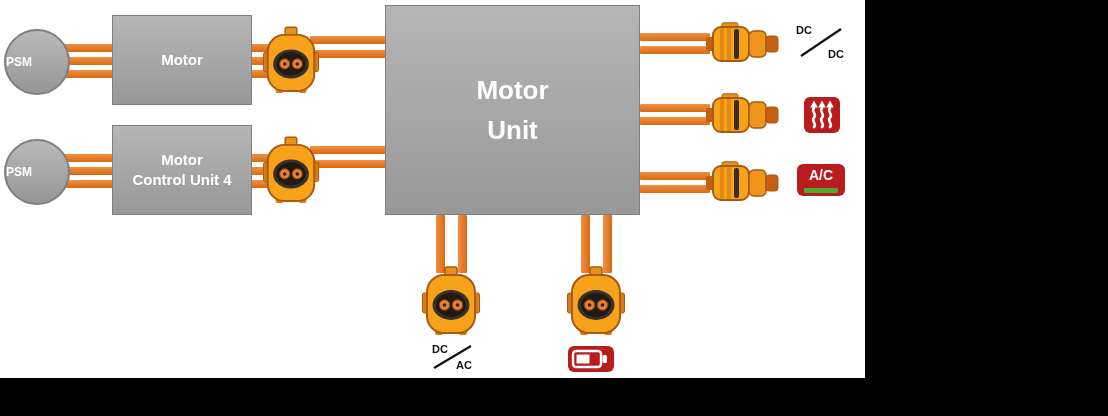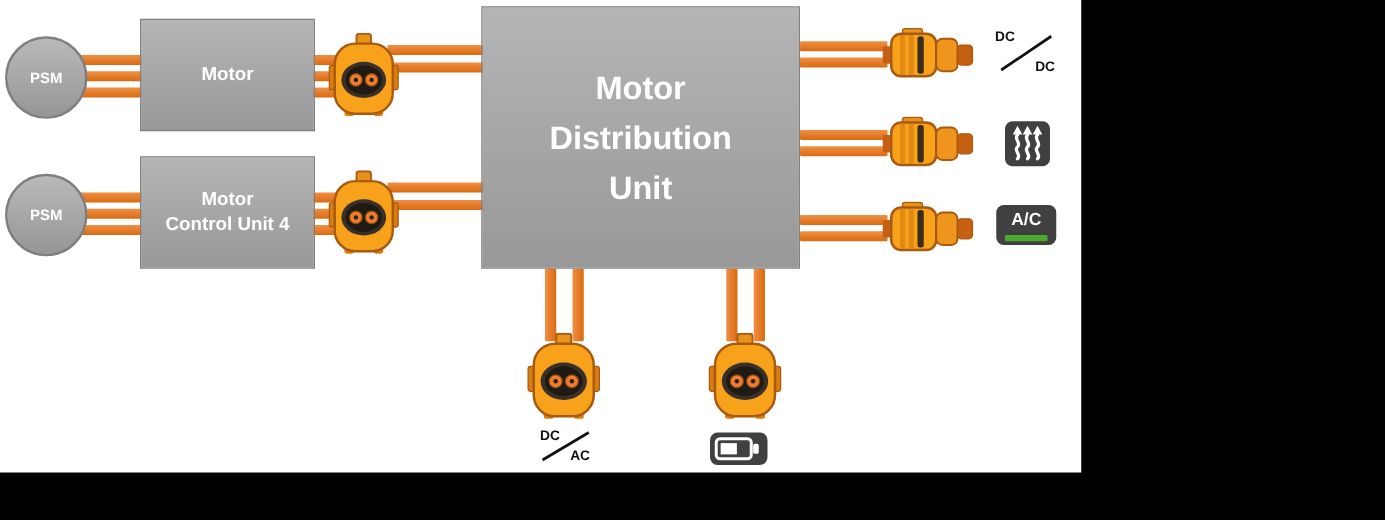--- a/index.html
+++ b/index.html
@@ -25,7 +25,7 @@
     border: 2px solid #7f7f7f;
     display: flex;
     align-items: center;
-    justify-content: center;
+    justify-content: flex-start;
     color: #ffffff;
     font-weight: bold;
     font-size: 12px;

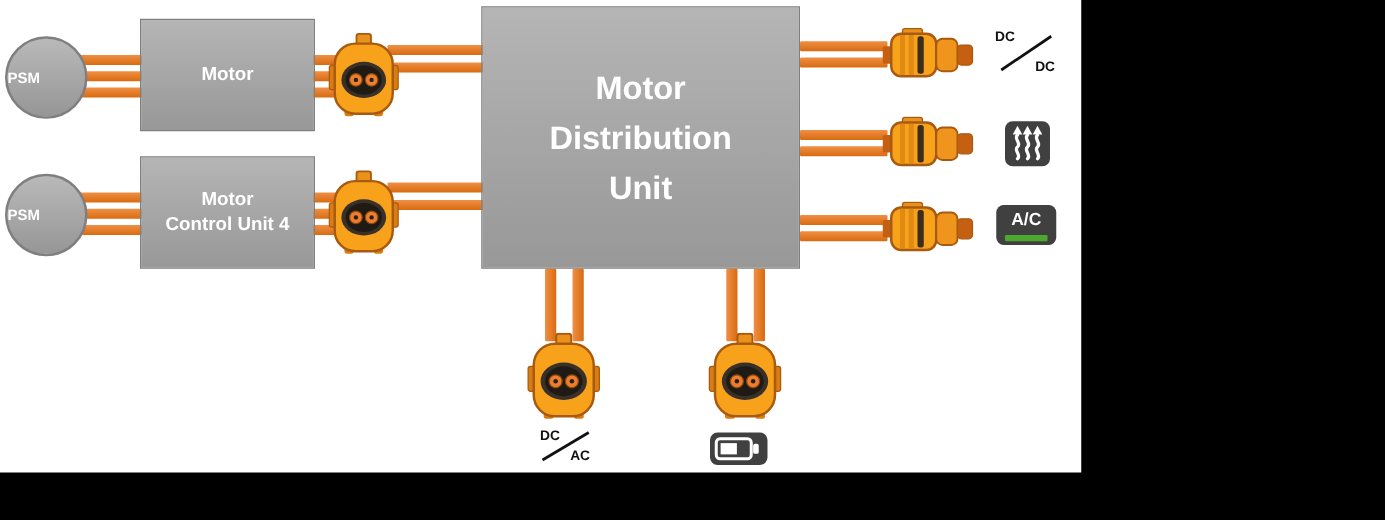--- a/index.html
+++ b/index.html
@@ -183,7 +183,6 @@
 
   <div class="gray-box pdu-box" style="left:385px;top:5px;width:255px;height:210px;">
     <span>Motor</span>
-    <span>Distribution</span>
     <span>Unit</span>
   </div>
 

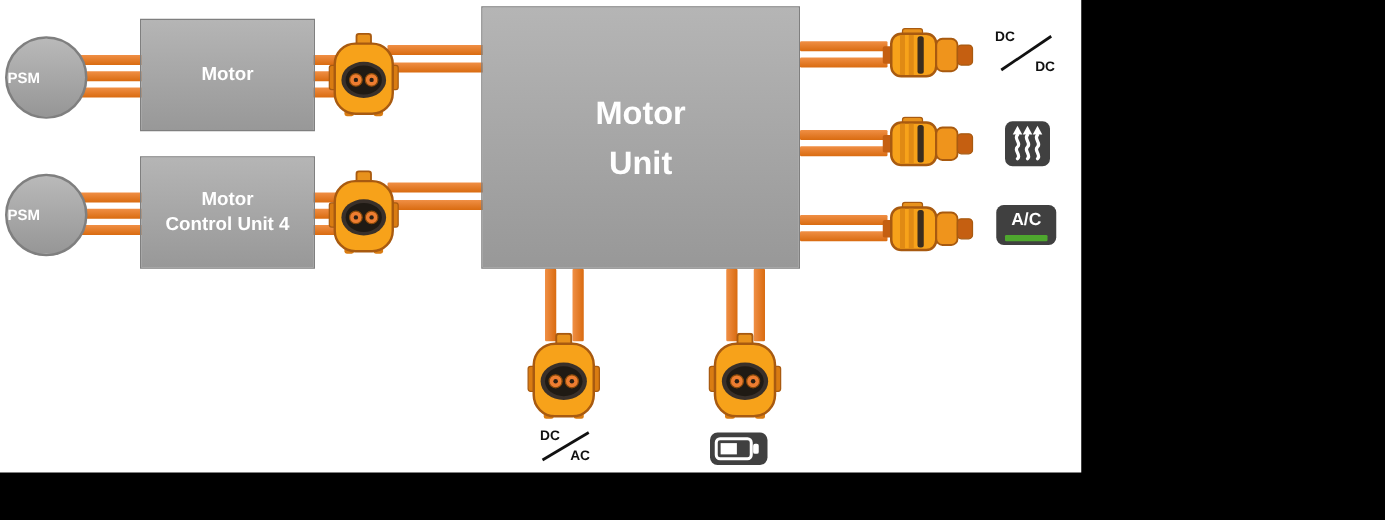--- a/index.html
+++ b/index.html
@@ -73,7 +73,7 @@
 
   .black-chip {
     position: absolute;
-    background: #404040;
+    background: #b91c1c;
     border-radius: 6px;
     display: flex;
     align-items: center;

